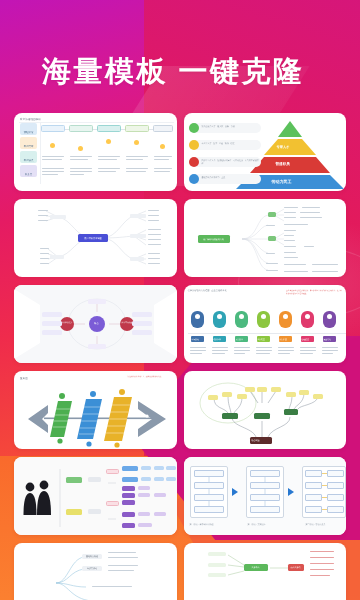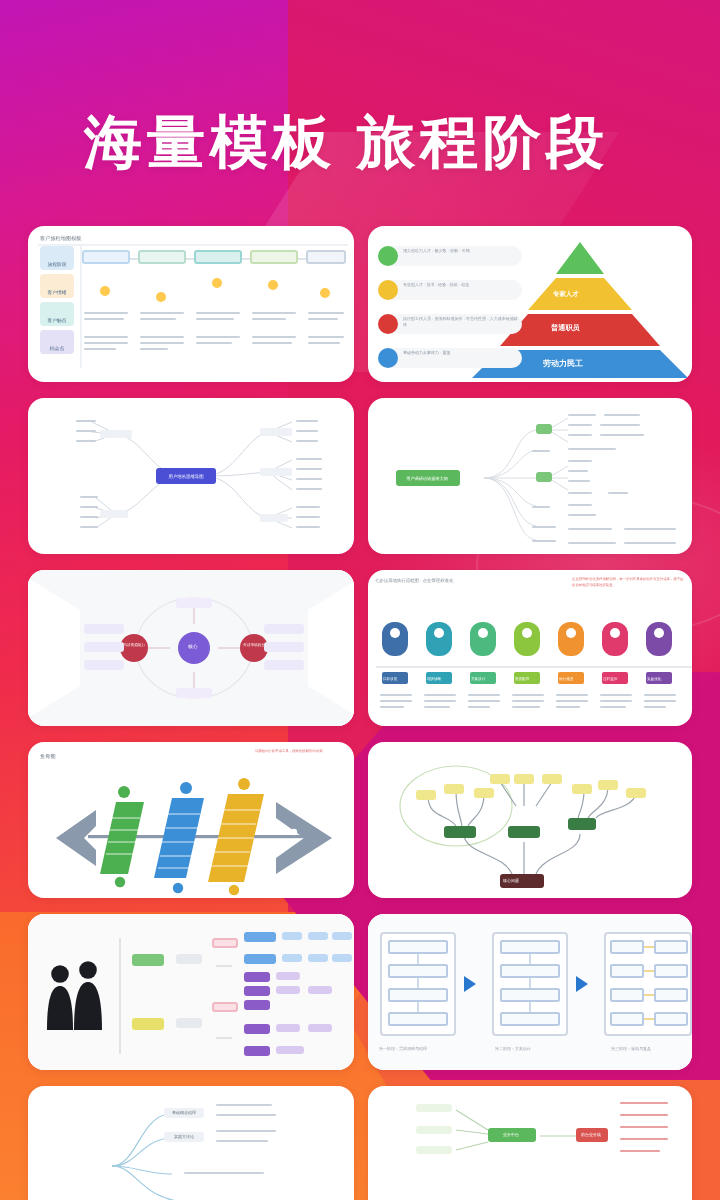--- a/index.html
+++ b/index.html
@@ -115,7 +115,7 @@
 </div>
 
 <div id="header">
-  <h1>海量模板 旅程阶段</h1>
+  <h1>海量模板 一键克隆</h1>
 </div>
 
 <div id="grid">

